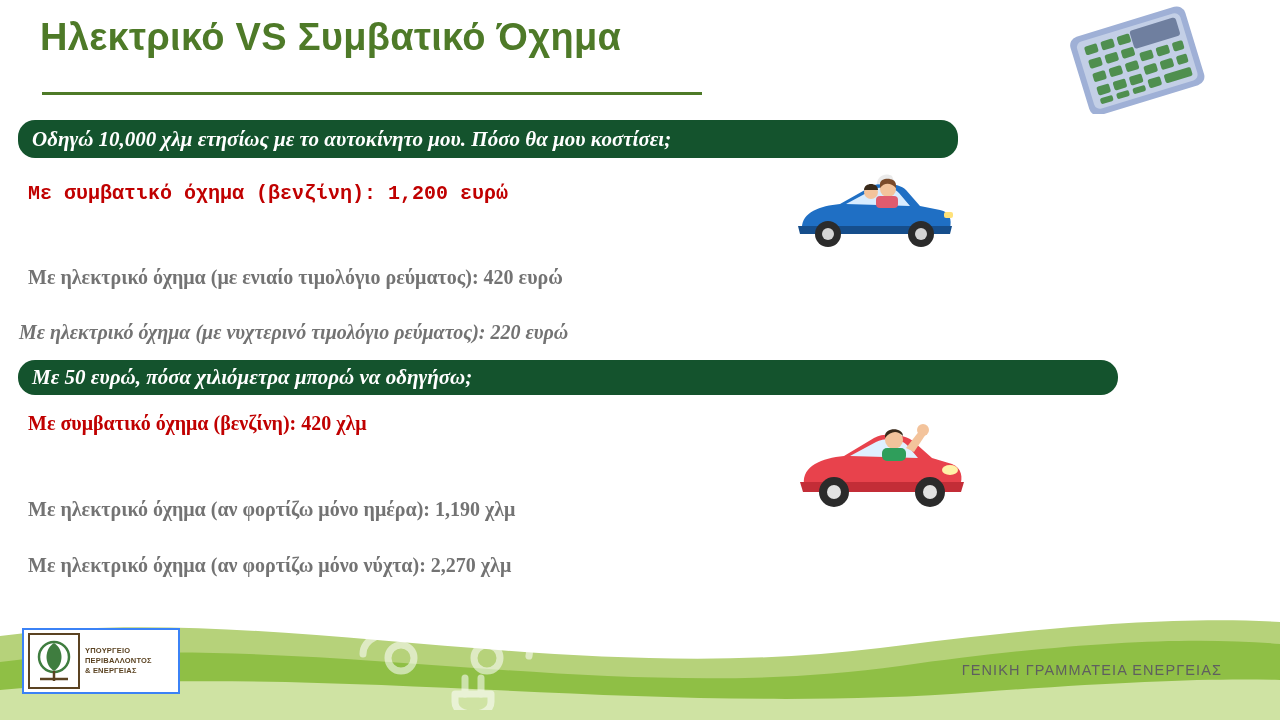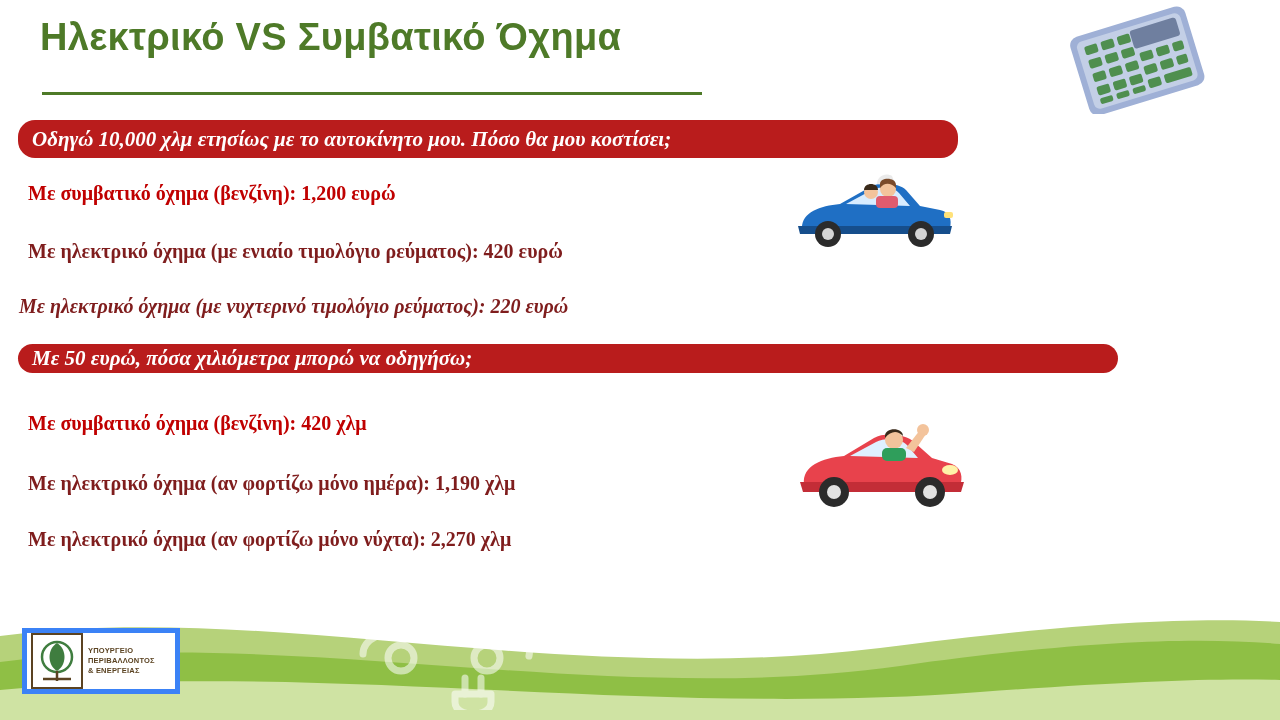--- a/index.html
+++ b/index.html
@@ -47,7 +47,7 @@
   
   .qbar {
     position: absolute;
-    background: #b91c1c;
+    background: #14532d;
     color: #ffffff;
     font-size: 21px;
     font-weight: bold;

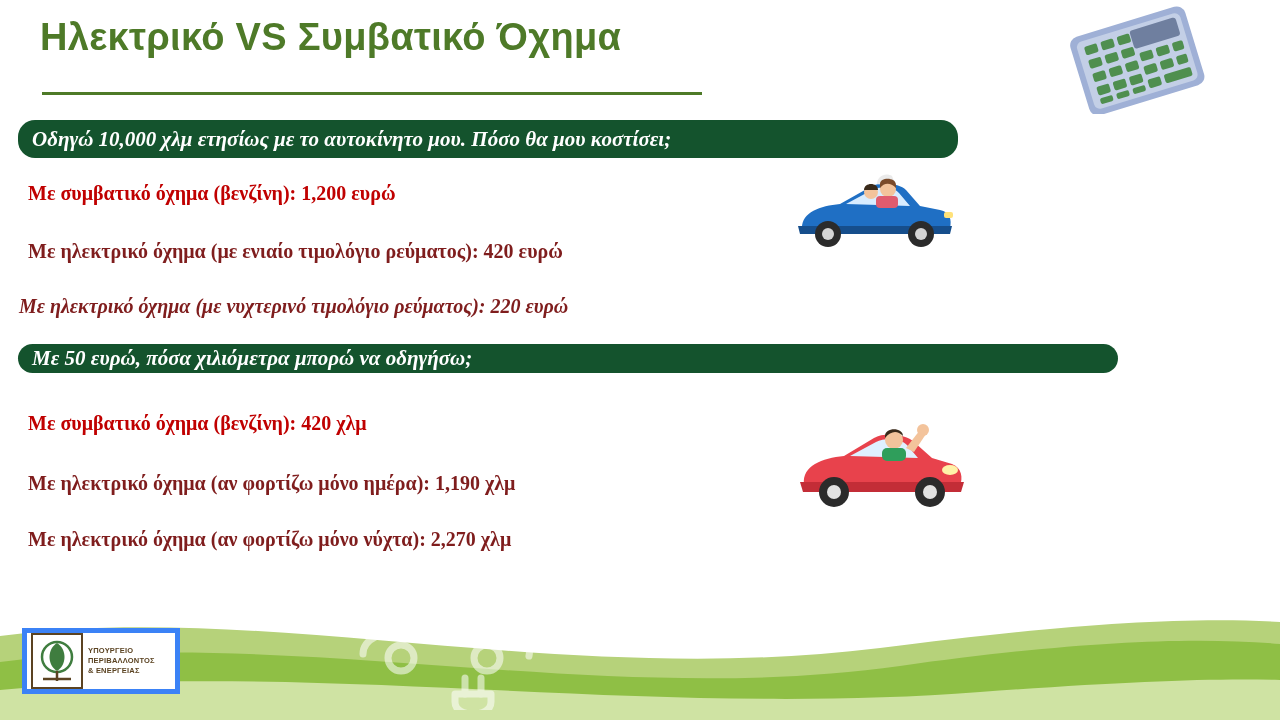--- a/index.html
+++ b/index.html
@@ -83,7 +83,7 @@
   .ans.red { color: #c00000; }
   .ans.green { color: #7f1d1d; }
 
-  #a1 { left: 28px; top: 182px; }
+  #a1 { left: 28px; top: 182px; font-family: Liberation Mono, monospace; }
   #a2 { left: 28px; top: 240px; }
   #a3 { left: 19px; top: 295px; font-style: italic; }
   #a4 { left: 28px; top: 412px; }

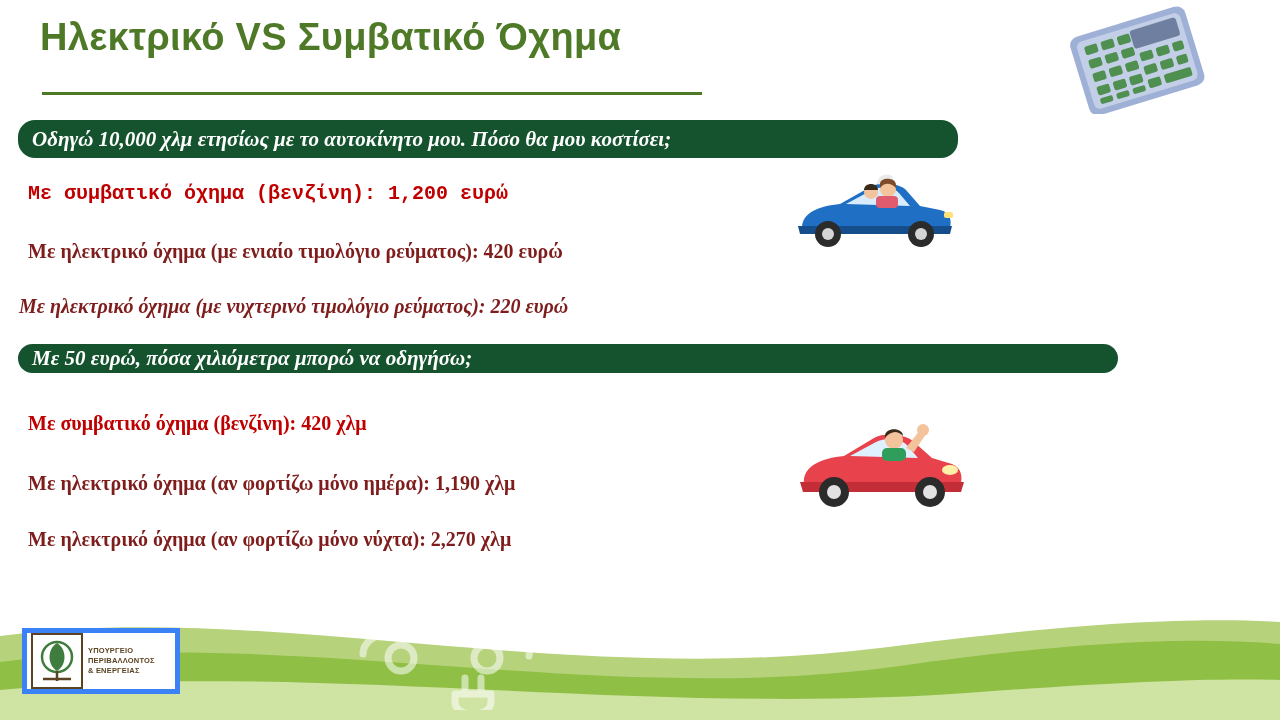--- a/index.html
+++ b/index.html
@@ -81,7 +81,7 @@
     white-space: nowrap;
   }
   .ans.red { color: #c00000; }
-  .ans.green { color: #7f1d1d; }
+  .ans.green { color: #737373; margin-top: 26px; }
 
   #a1 { left: 28px; top: 182px; font-family: Liberation Mono, monospace; }
   #a2 { left: 28px; top: 240px; }

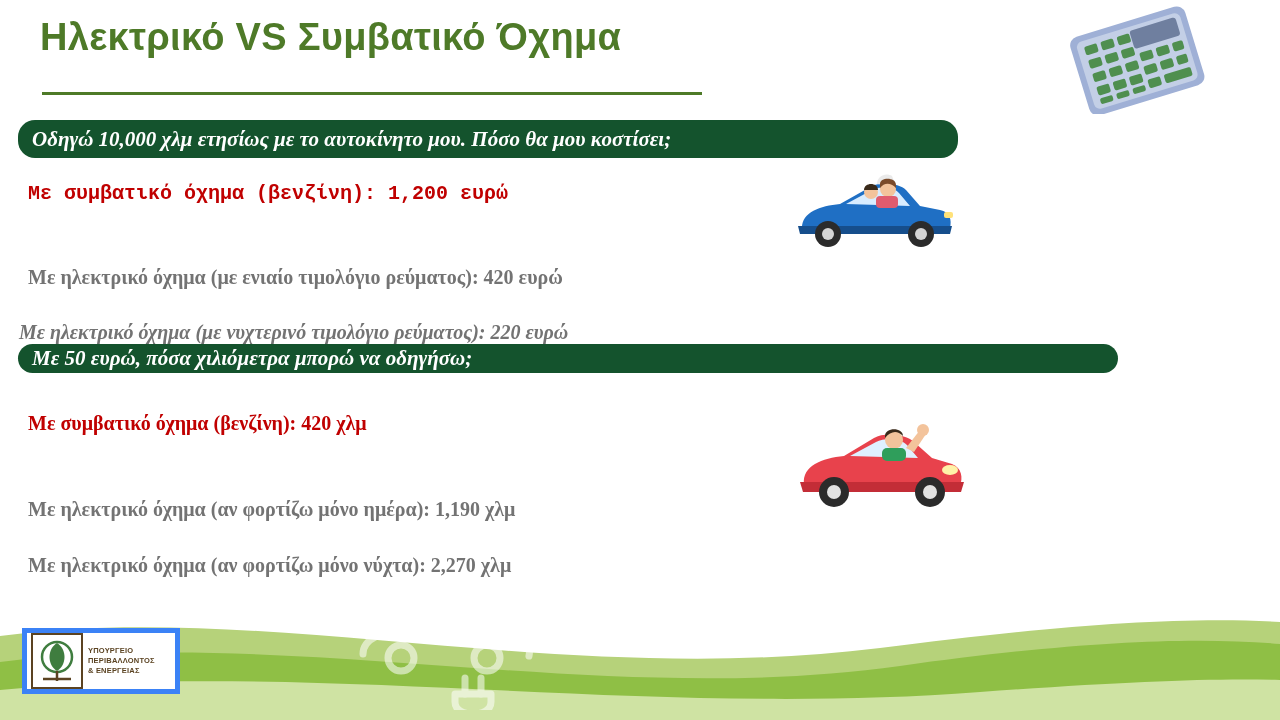--- a/index.html
+++ b/index.html
@@ -67,9 +67,9 @@
   }
   #qbar-2 {
     left: 18px;
-    top: 344px;
+    top: 360px;
     width: 1100px;
-    height: 29px;
+    height: 35px;
   }
 
   

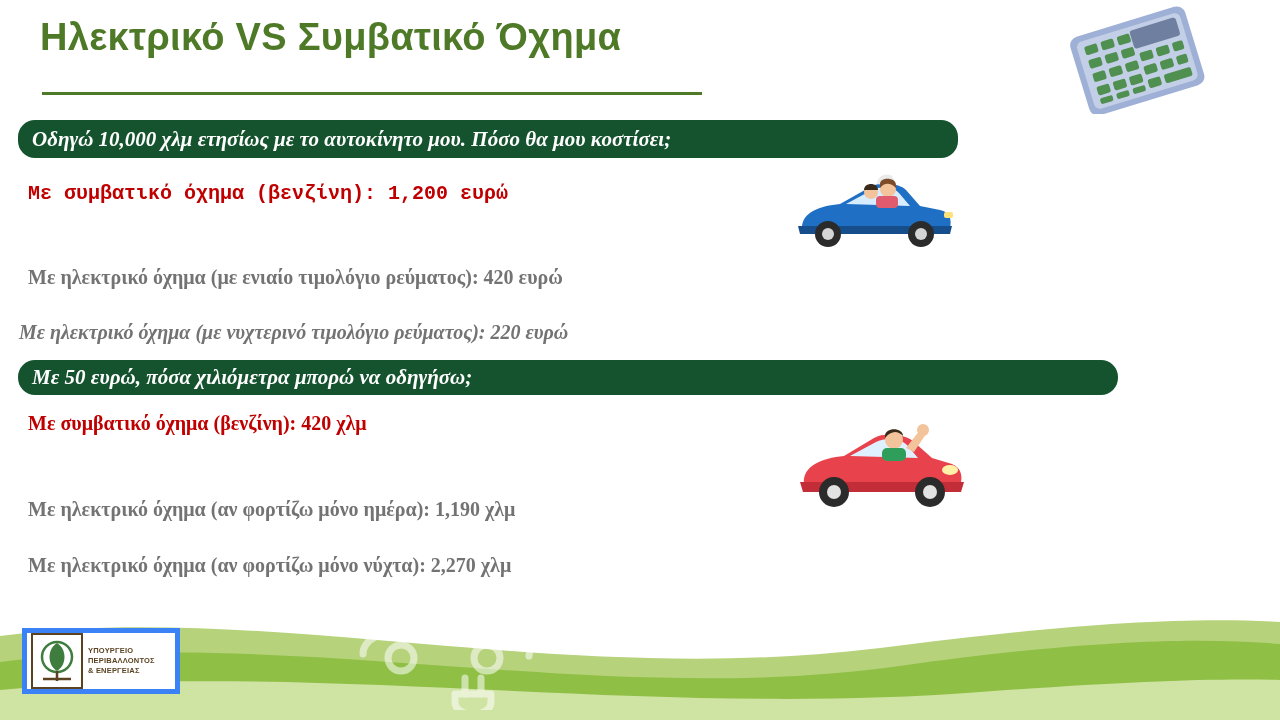--- a/index.html
+++ b/index.html
@@ -137,7 +137,7 @@
     width: 158px;
     height: 66px;
     background: #ffffff;
-    border: 5px solid #3b82f6;
+    border: 2px solid #3b82f6;
     display: flex;
     align-items: center;
     box-sizing: border-box;

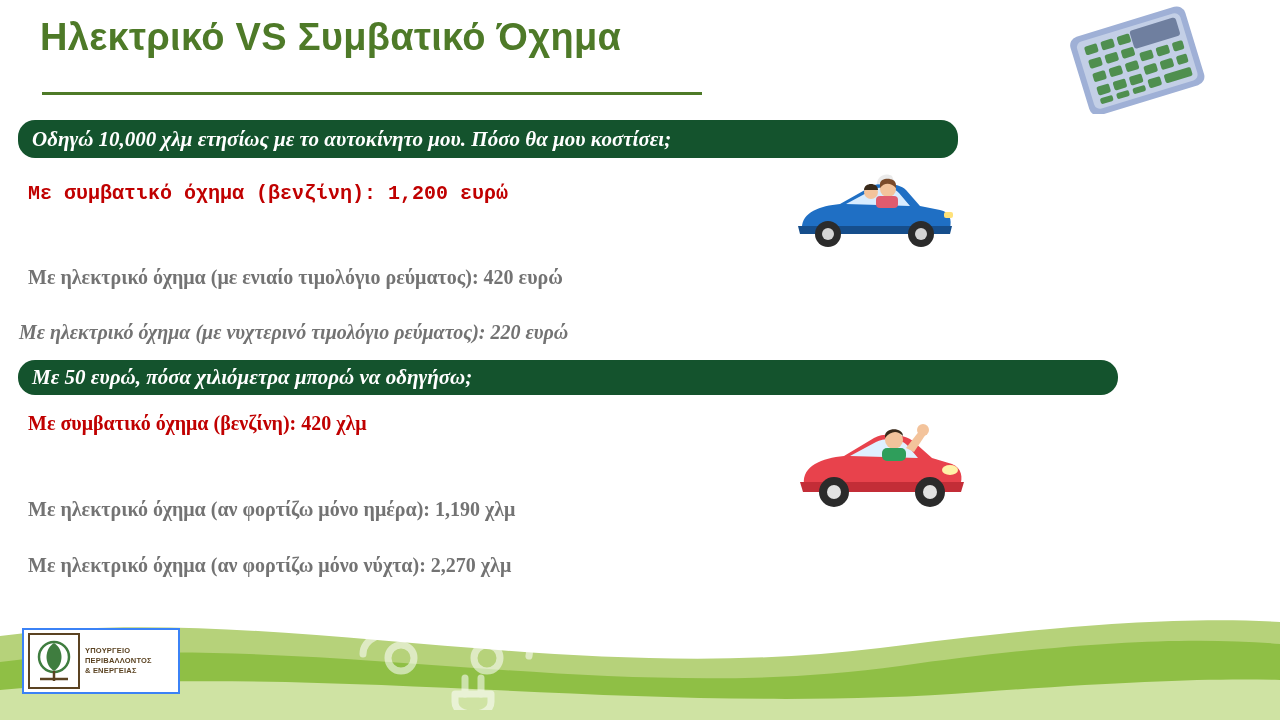--- a/index.html
+++ b/index.html
@@ -291,6 +291,7 @@
 </div>
 
 <div class="footer-org">
+  <div>ΓΕΝΙΚΗ  ΓΡΑΜΜΑΤΕΙΑ  ΕΝΕΡΓΕΙΑΣ</div>
 </div>
 
 </body></html>

